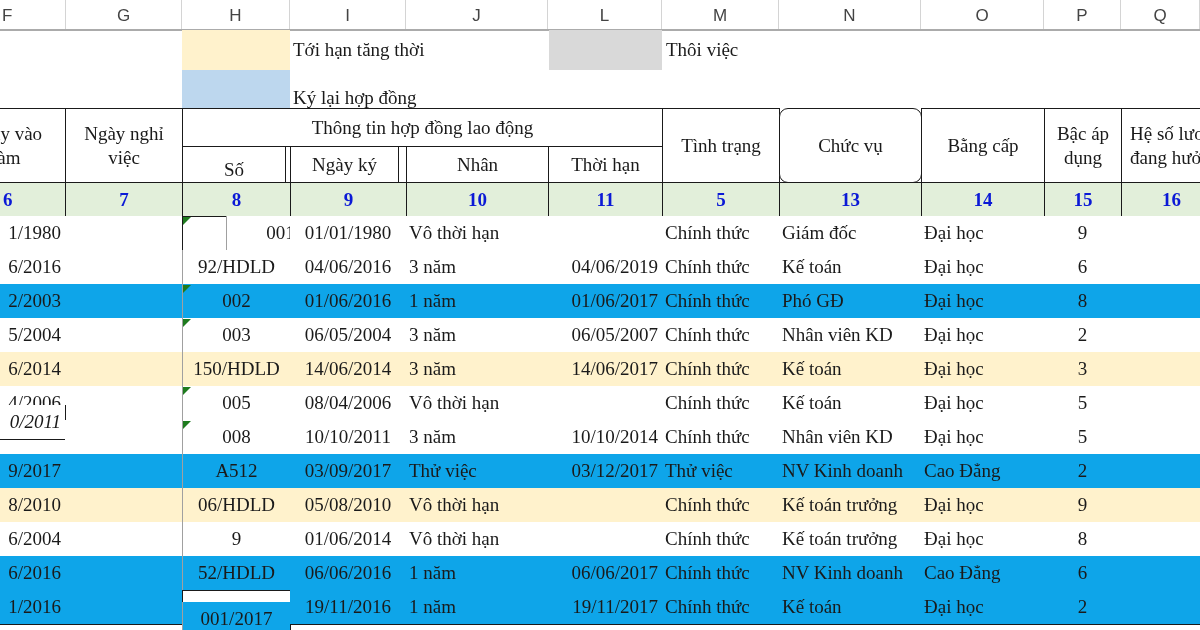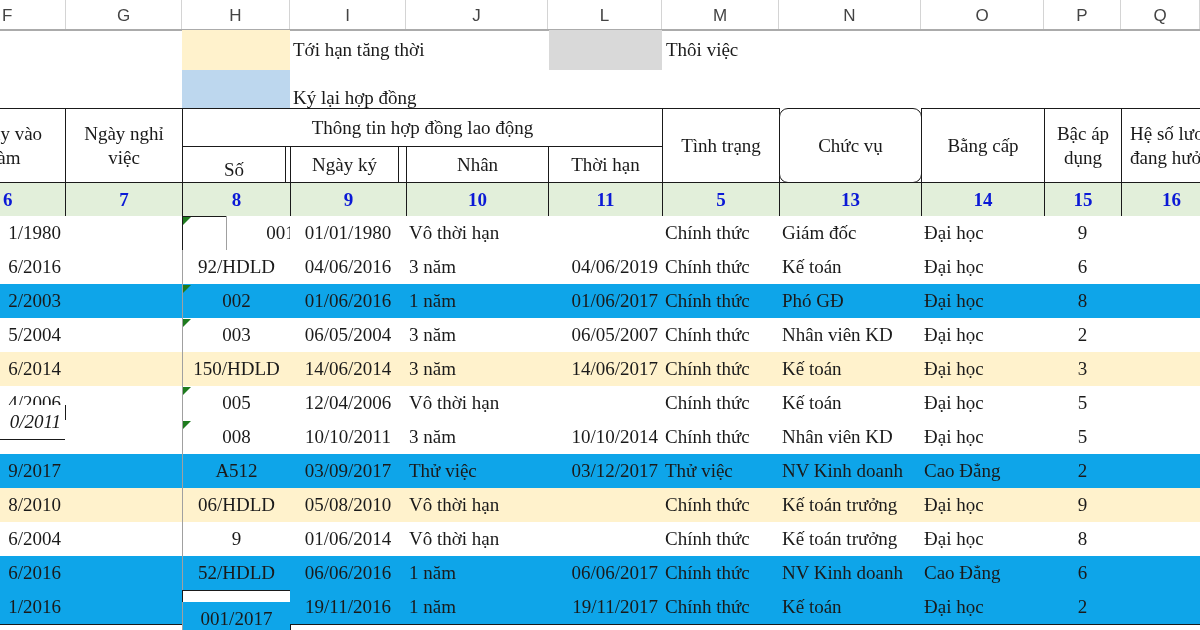--- a/index.html
+++ b/index.html
@@ -299,7 +299,7 @@
         </div>
         <div class="tri" style="left: 183px; top: 387px;"></div>
         <div class="cell drow c bg-white" style="left: 290px; top: 386px; width: 117px; height: 35px;">
-          <span>12/04/2006</span>
+          <span>08/04/2006</span>
         </div>
         <div class="cell drow l bg-white" style="left: 406px; top: 386px; width: 143px; height: 35px;">
           <span>Vô thời hạn</span>

